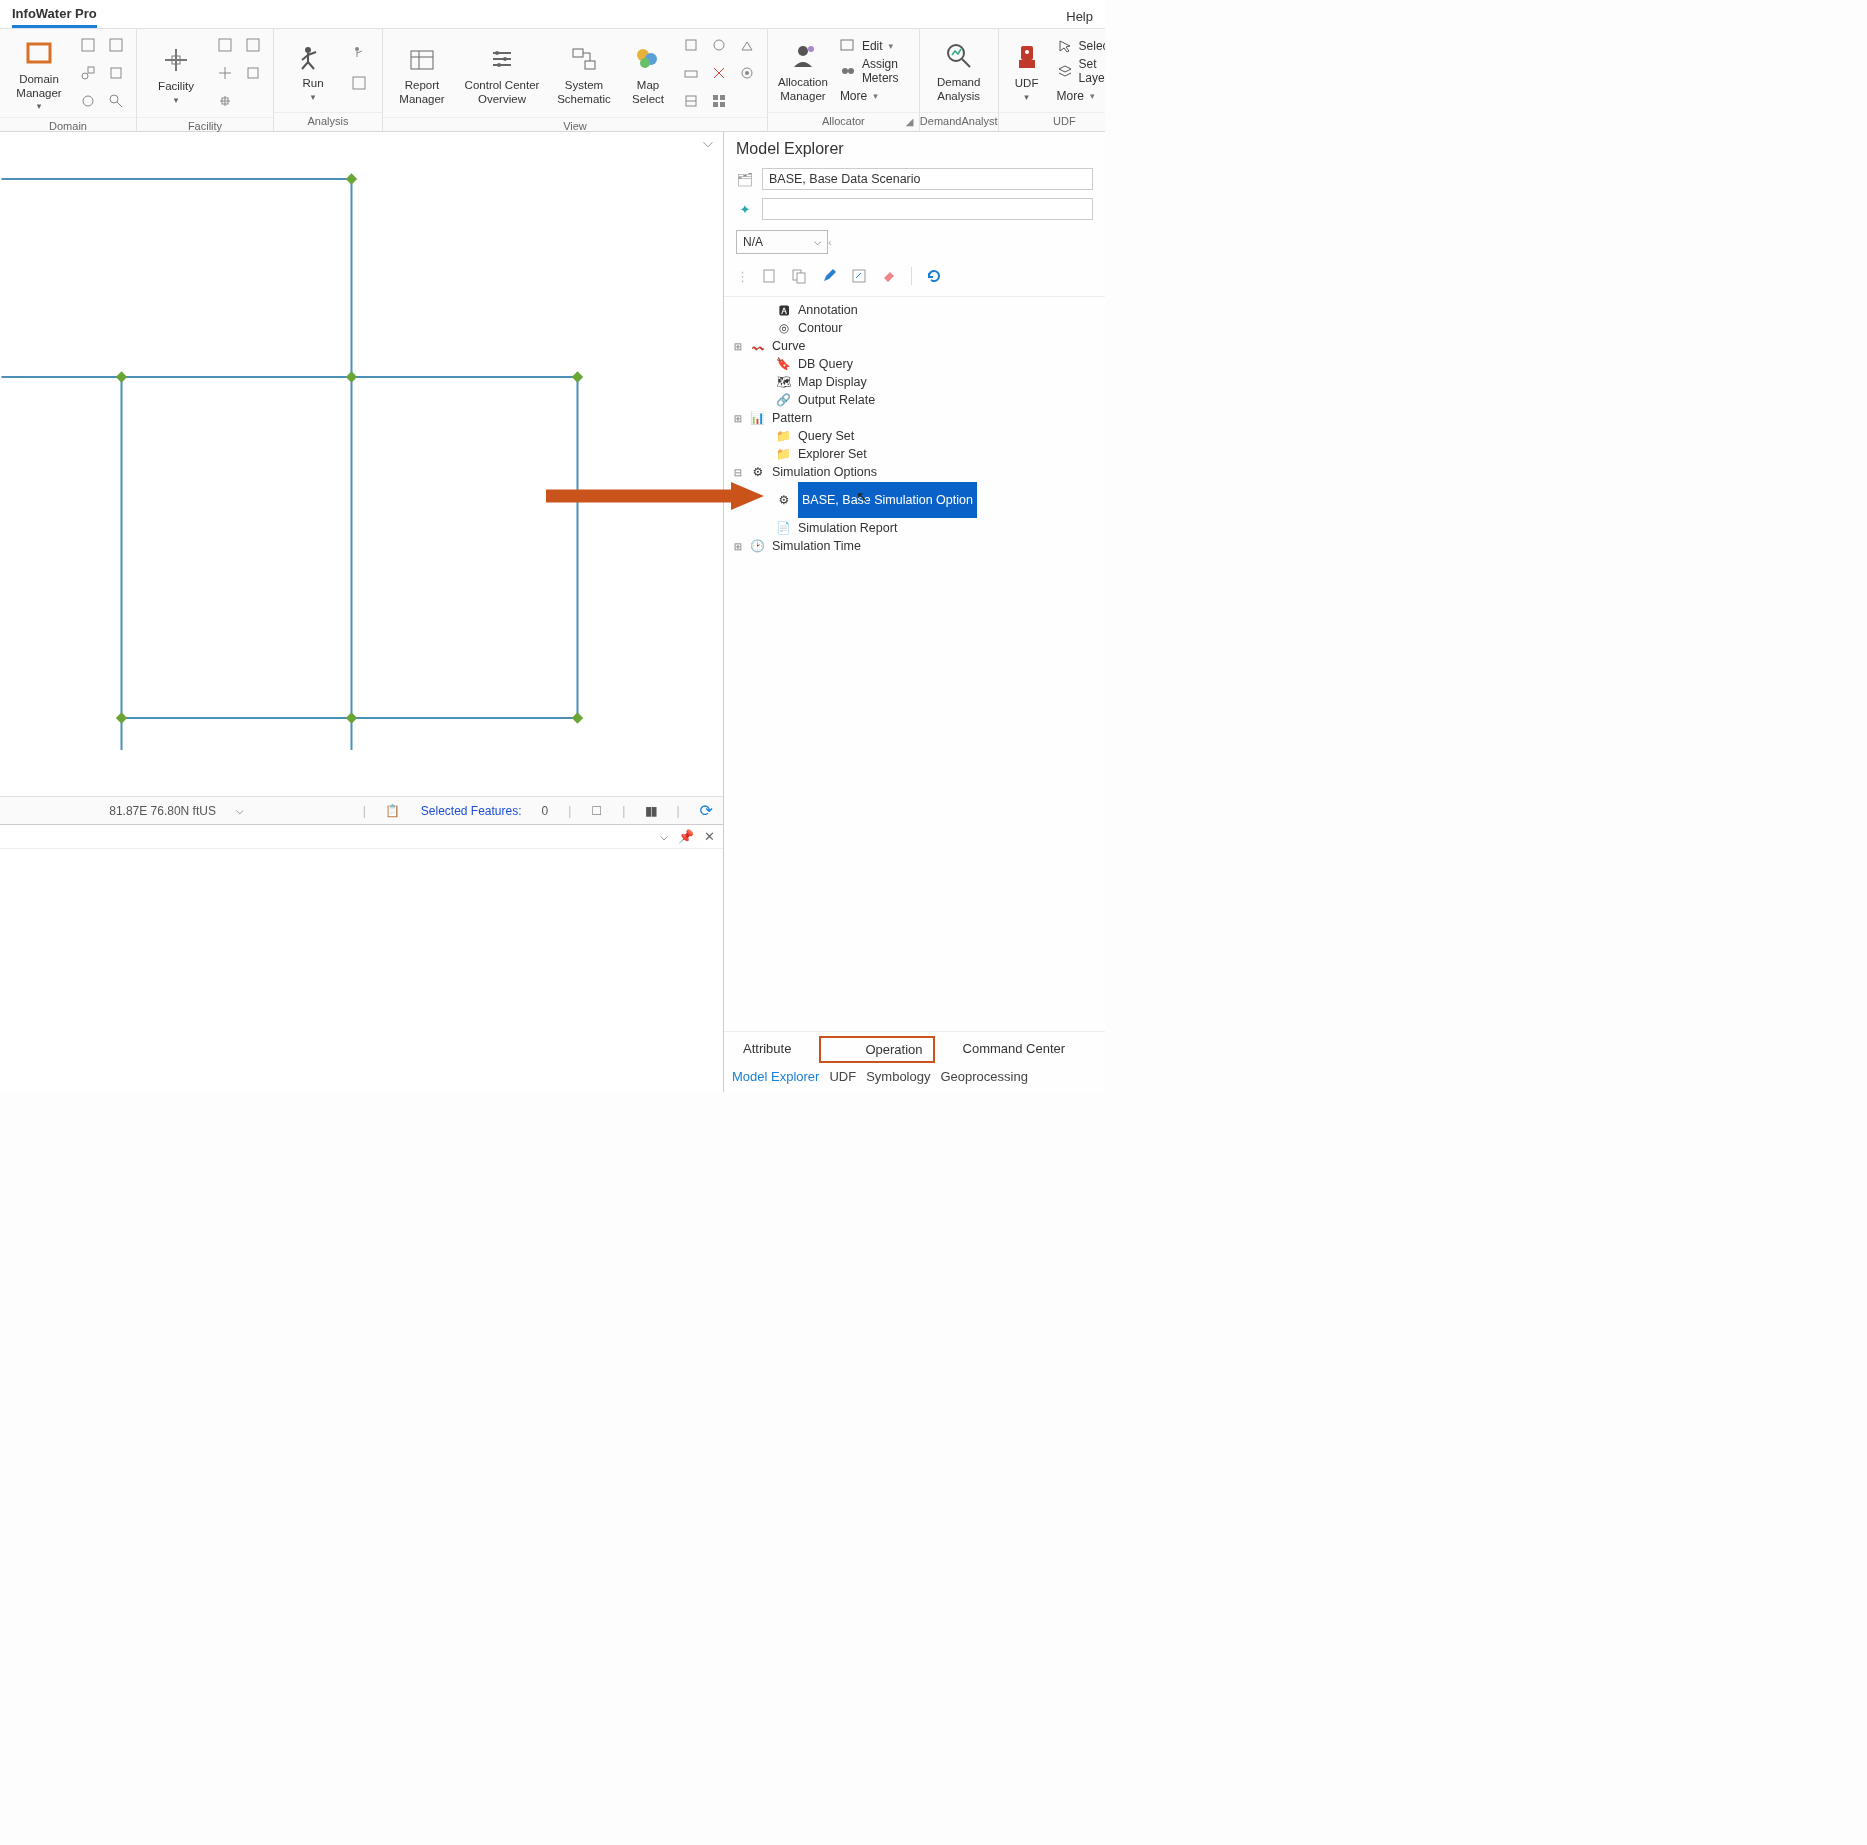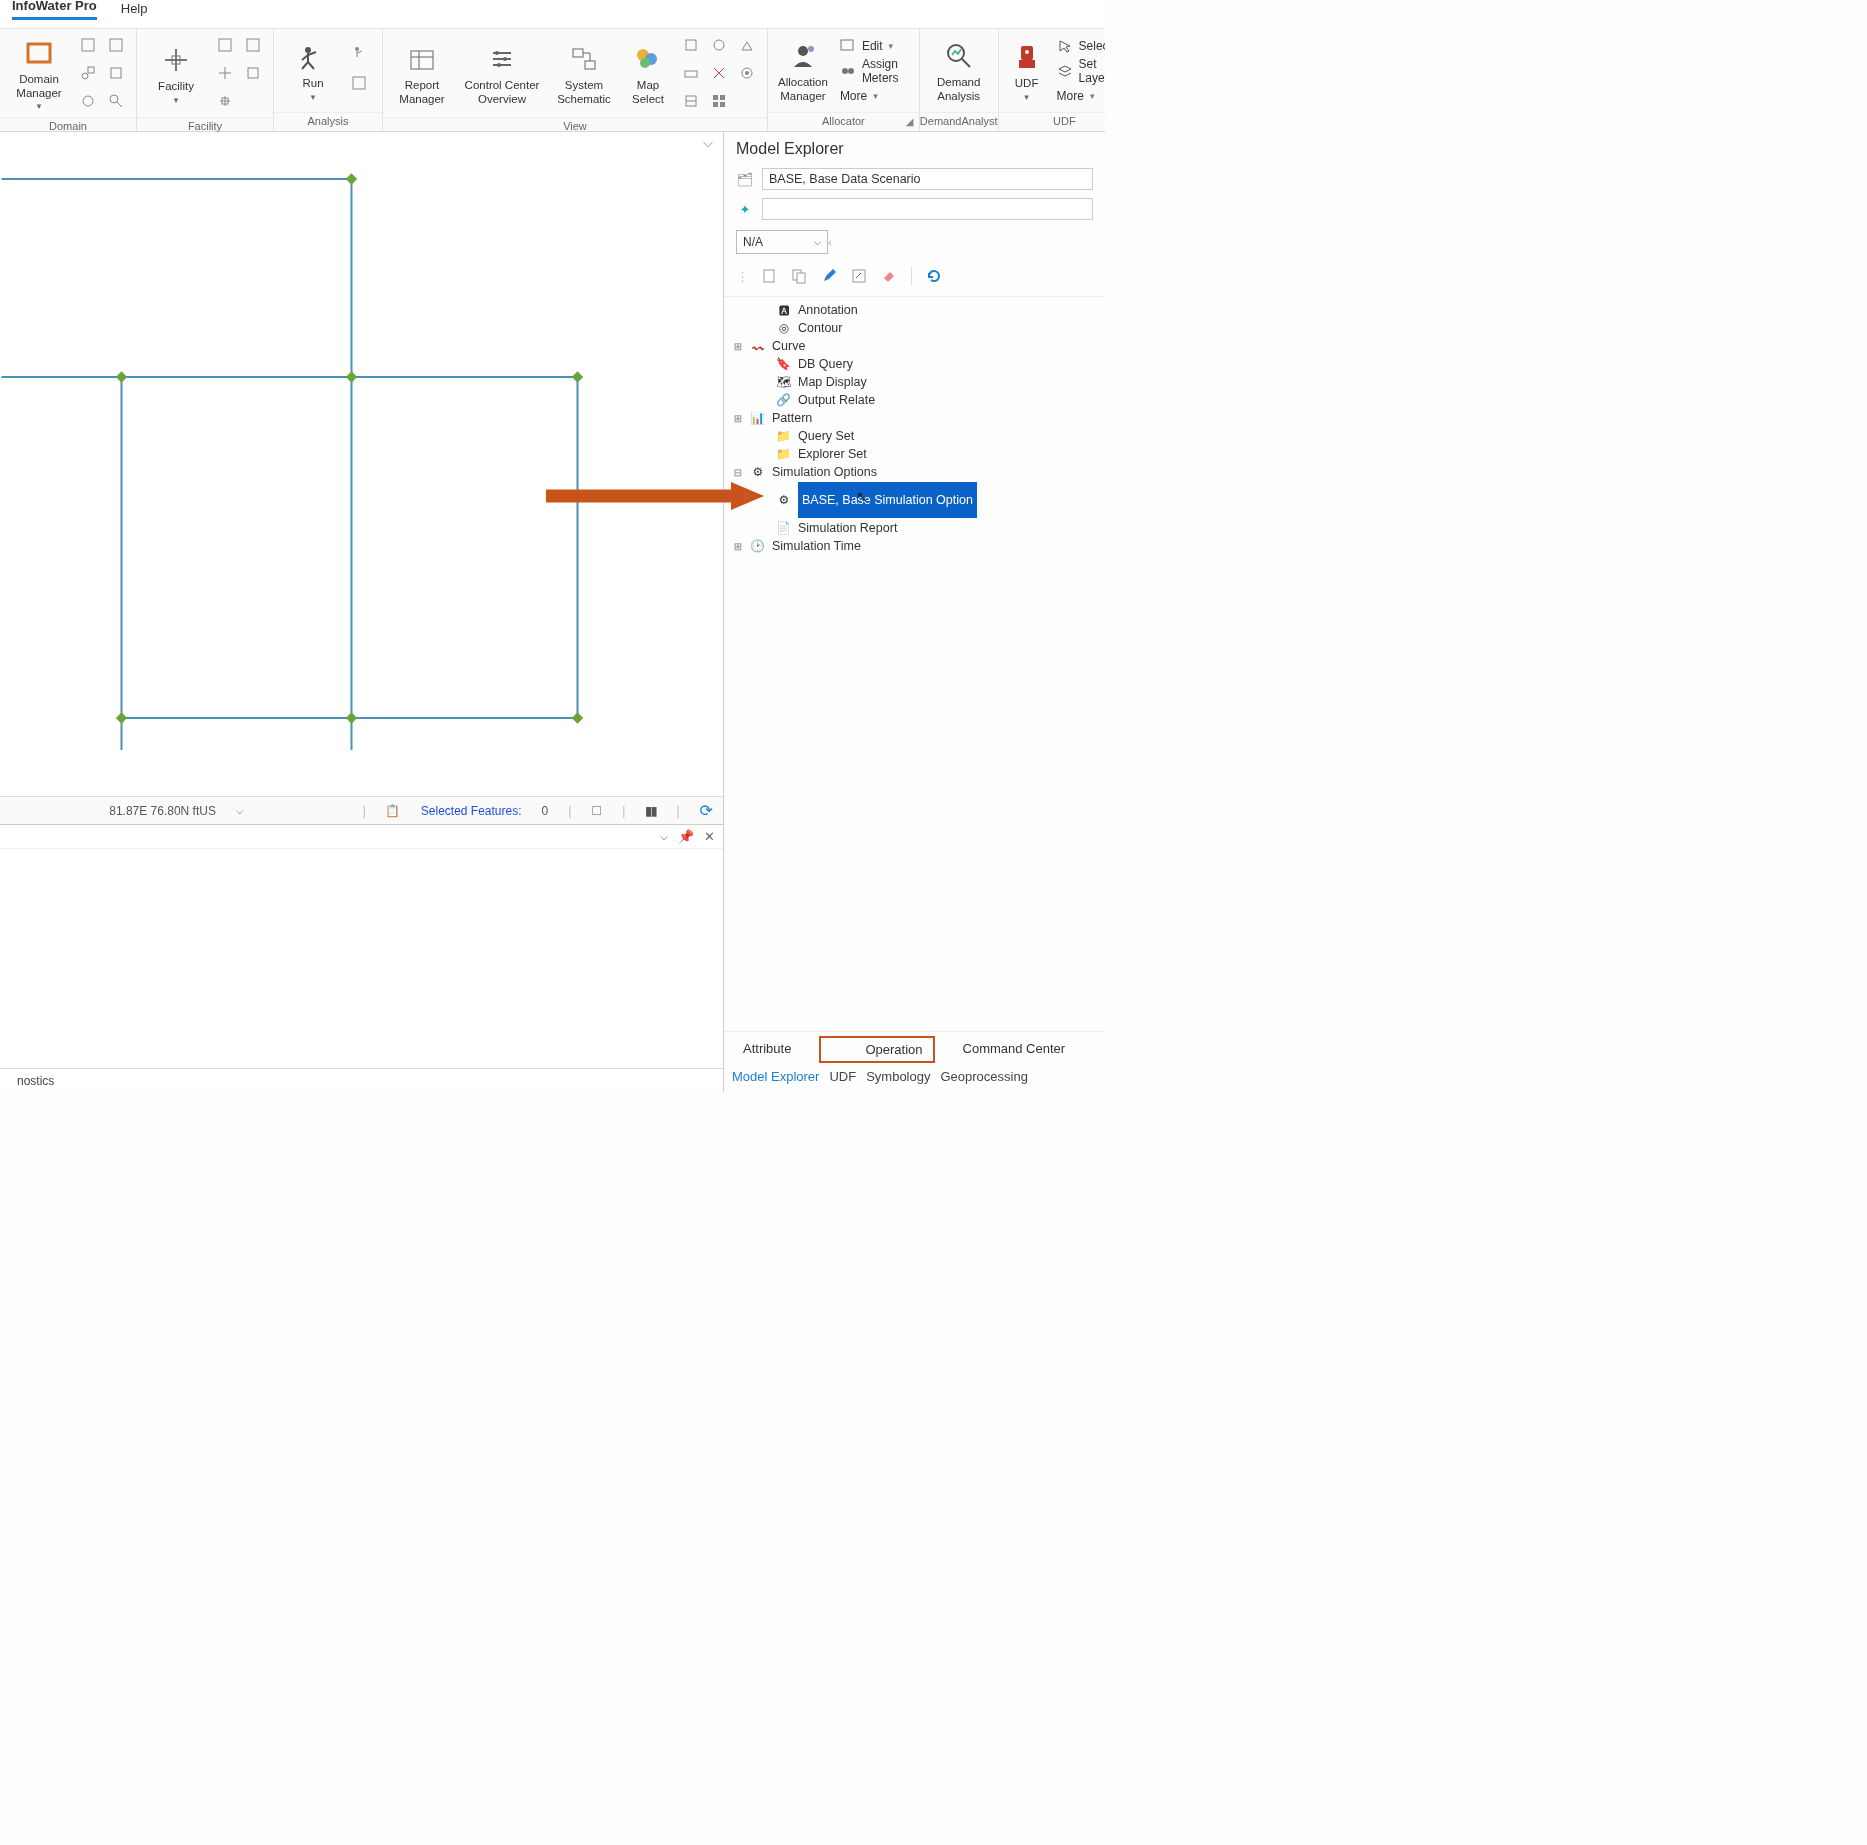--- a/index.html
+++ b/index.html
@@ -20,9 +20,10 @@
     height: 28px;
     display: flex;
     align-items: flex-end;
-    padding: 8px 12px;
-    gap: 24px;
+    padding: 0 12px;
+    gap: 36px;
     background: #fff;
+    justify-content: space-between;
   }
   .menubar .tab {
     padding-bottom: 4px;

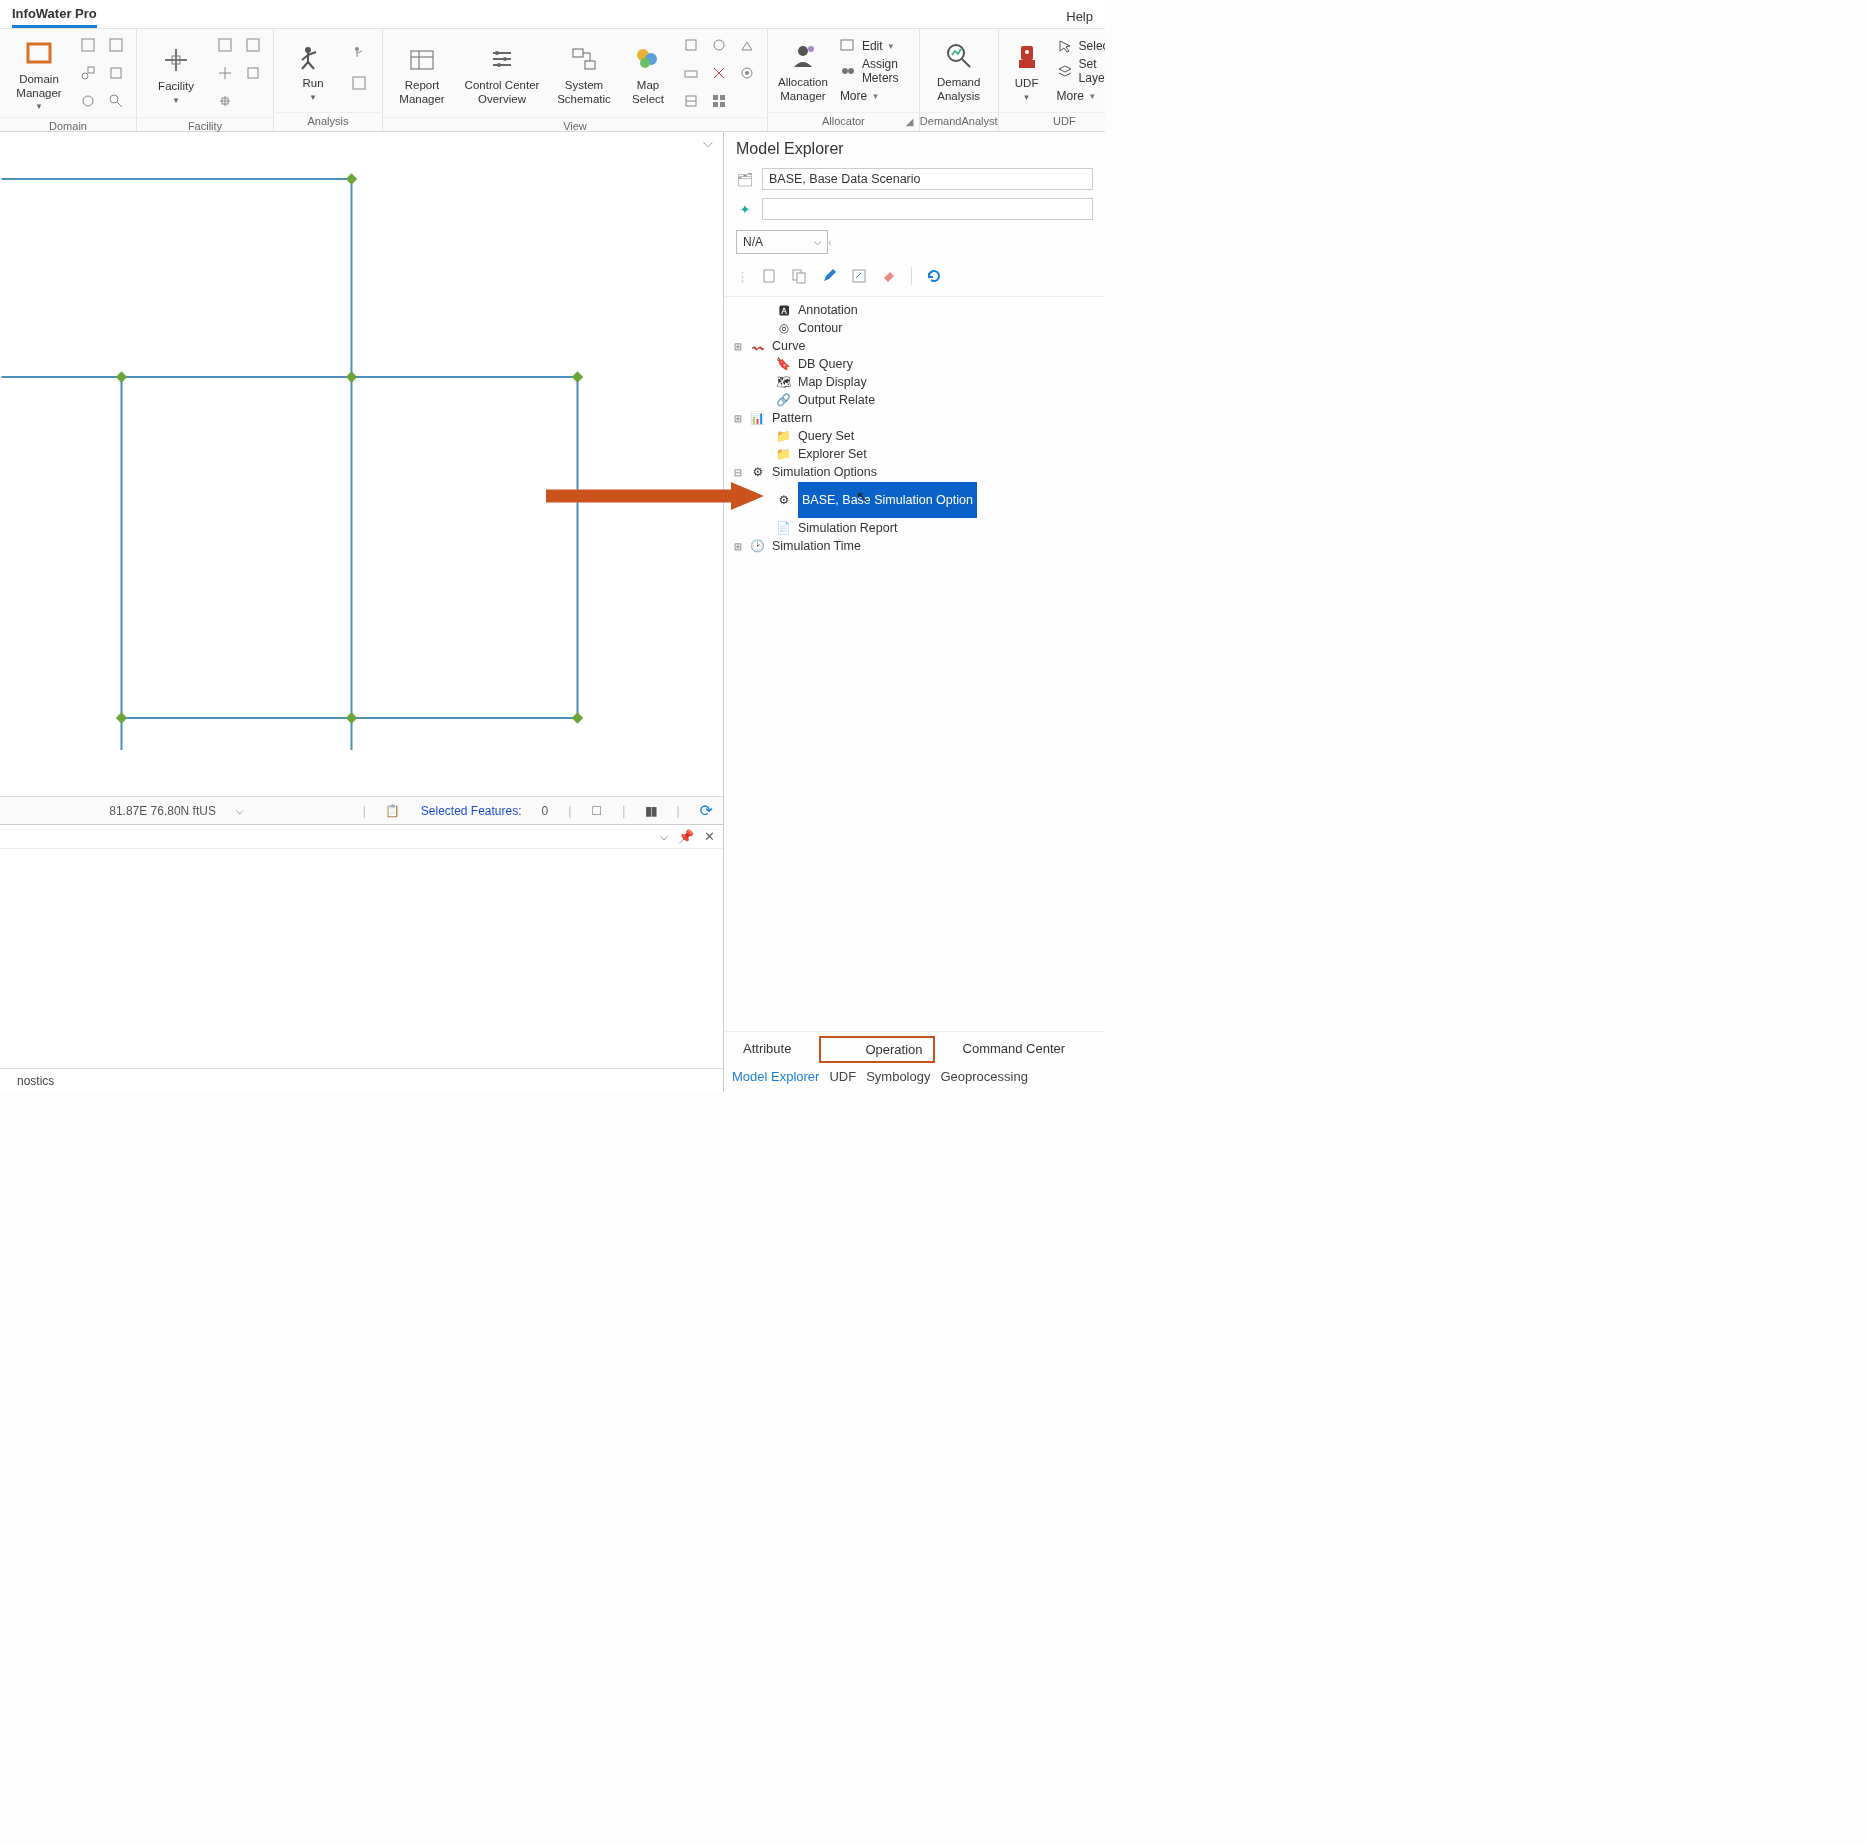--- a/index.html
+++ b/index.html
@@ -773,9 +773,6 @@
         <span>✕</span>
       </div>
       <div class="dock-body"></div>
-      <div class="dock-tabs">
-        <div class="tab">nostics</div>
-      </div>
     </div>
   </div>
 

